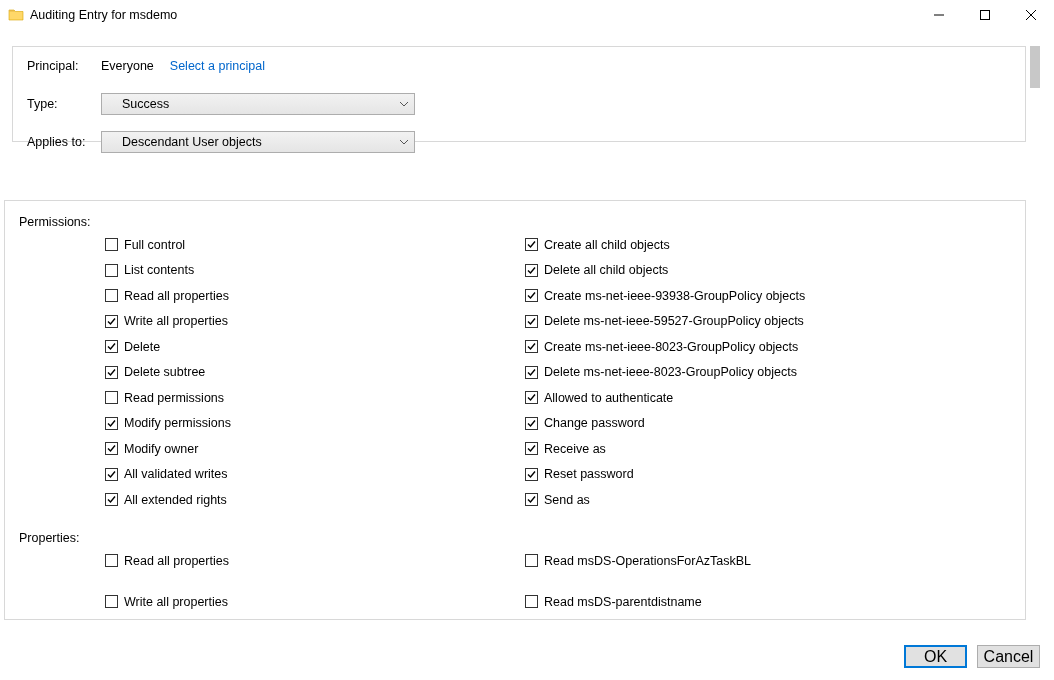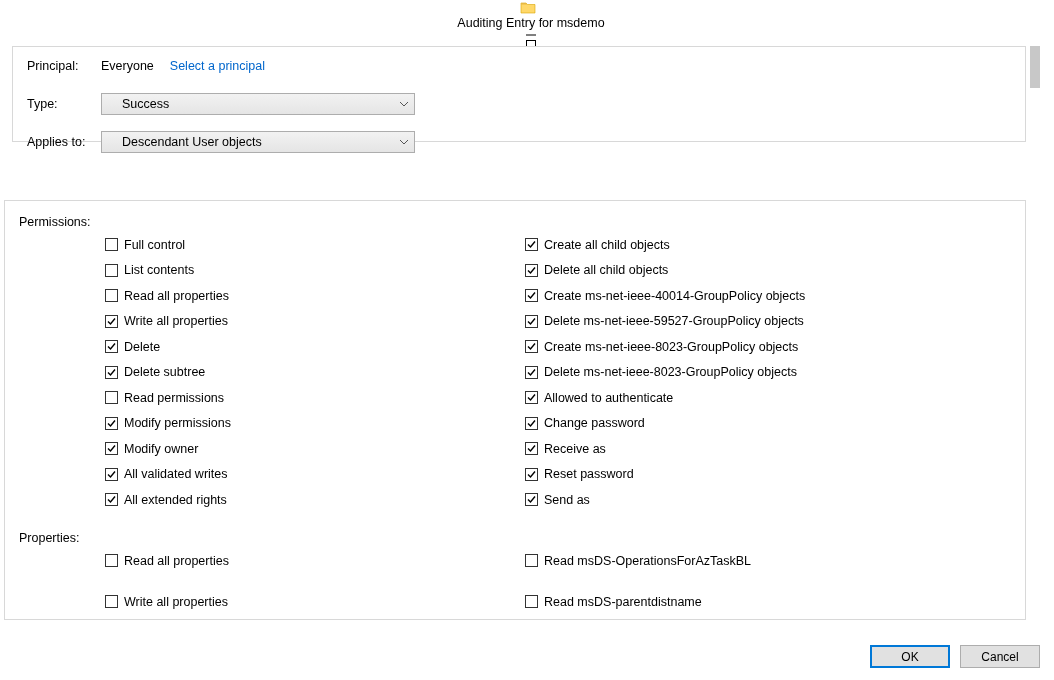--- a/index.html
+++ b/index.html
@@ -20,7 +20,6 @@
       border-bottom: 1px solid #fff;
       padding-left: 8px;
       background: #fff;
-      flex-direction: column;
     }
     .folder-icon {
       width: 16px; height: 16px;

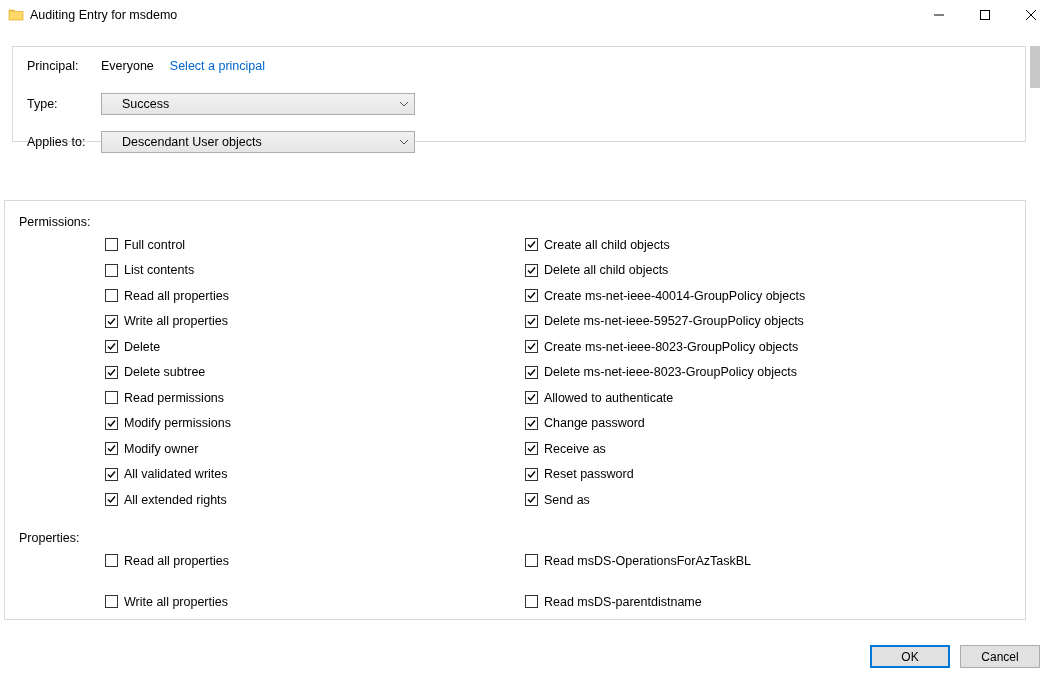--- a/index.html
+++ b/index.html
@@ -332,7 +332,7 @@
                 <path d="M2 5.5 L4.5 8 L9 2.5" fill="none" stroke="#000" stroke-width="1.4"></path>
               </svg>
             </span>
-            <span>Create ms-net-ieee-40014-GroupPolicy objects</span>
+            <span>Create ms-net-ieee-93938-GroupPolicy objects</span>
           </div>
           <div class="checkitem">
             <span class="chk">

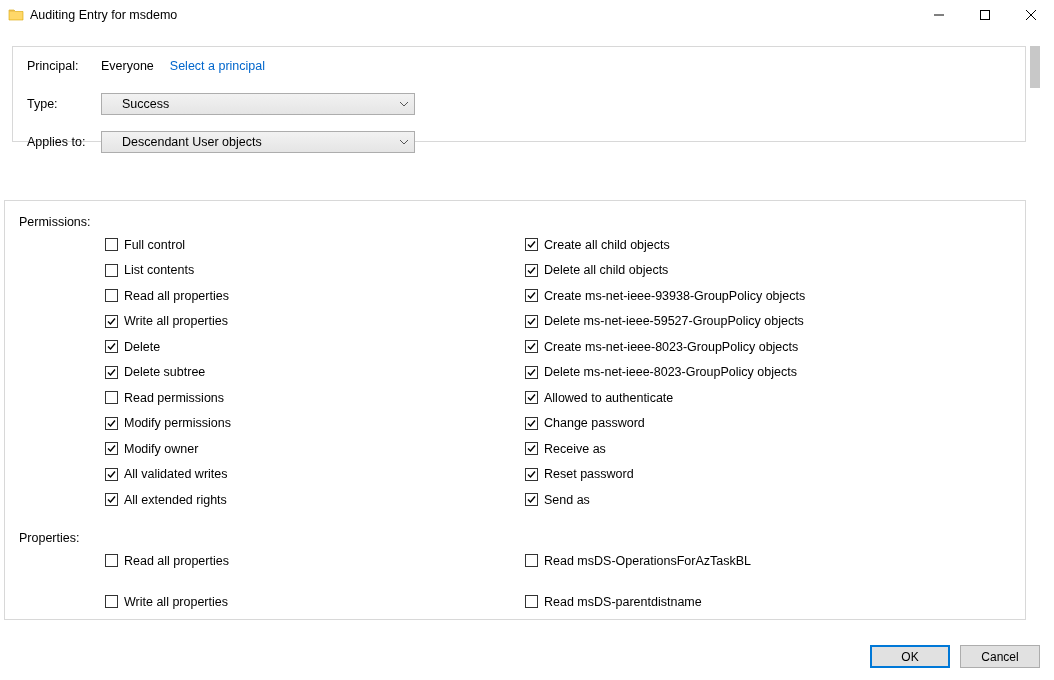--- a/index.html
+++ b/index.html
@@ -157,12 +157,12 @@
       display: flex; gap: 10px;
     }
     .btn {
-      width: 80px; height: 23px;
+      width: 63px; height: 23px;
       border: 1px solid #adadad;
       background: #e1e1e1;
       display: flex; align-items: center; justify-content: center;
       cursor: default;
-      font-size: 12px;
+      font-size: 16px;
     }
     .btn.primary {
       border: 2px solid #0078d7;

